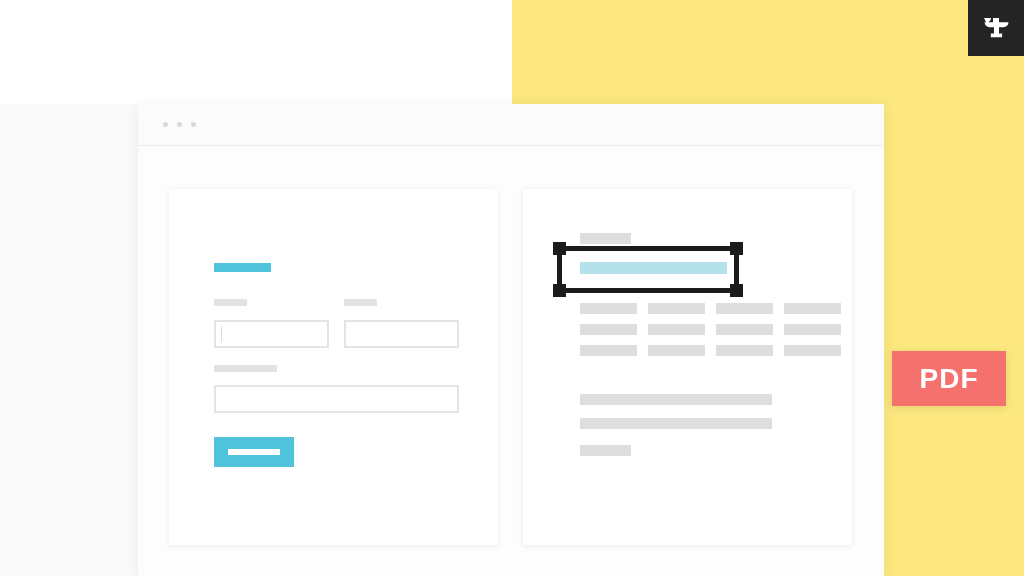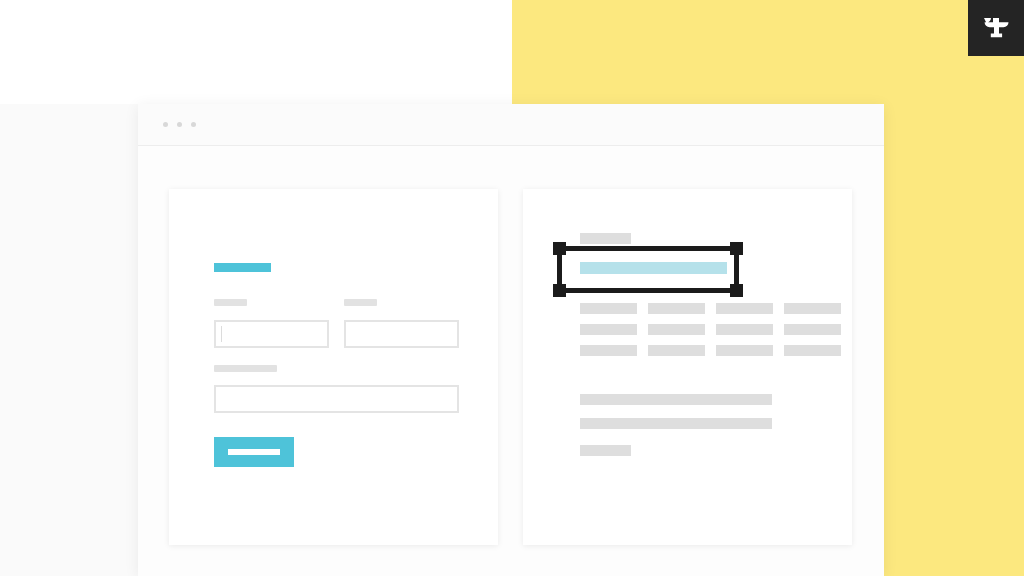--- a/index.html
+++ b/index.html
@@ -186,6 +186,9 @@
         <div class="line line-3"></div>
       </div>
 
+      <div class="pdf-badge">
+        <span class="pdf-text">PDF</span>
+      </div>
 
     </div>
   </div>

